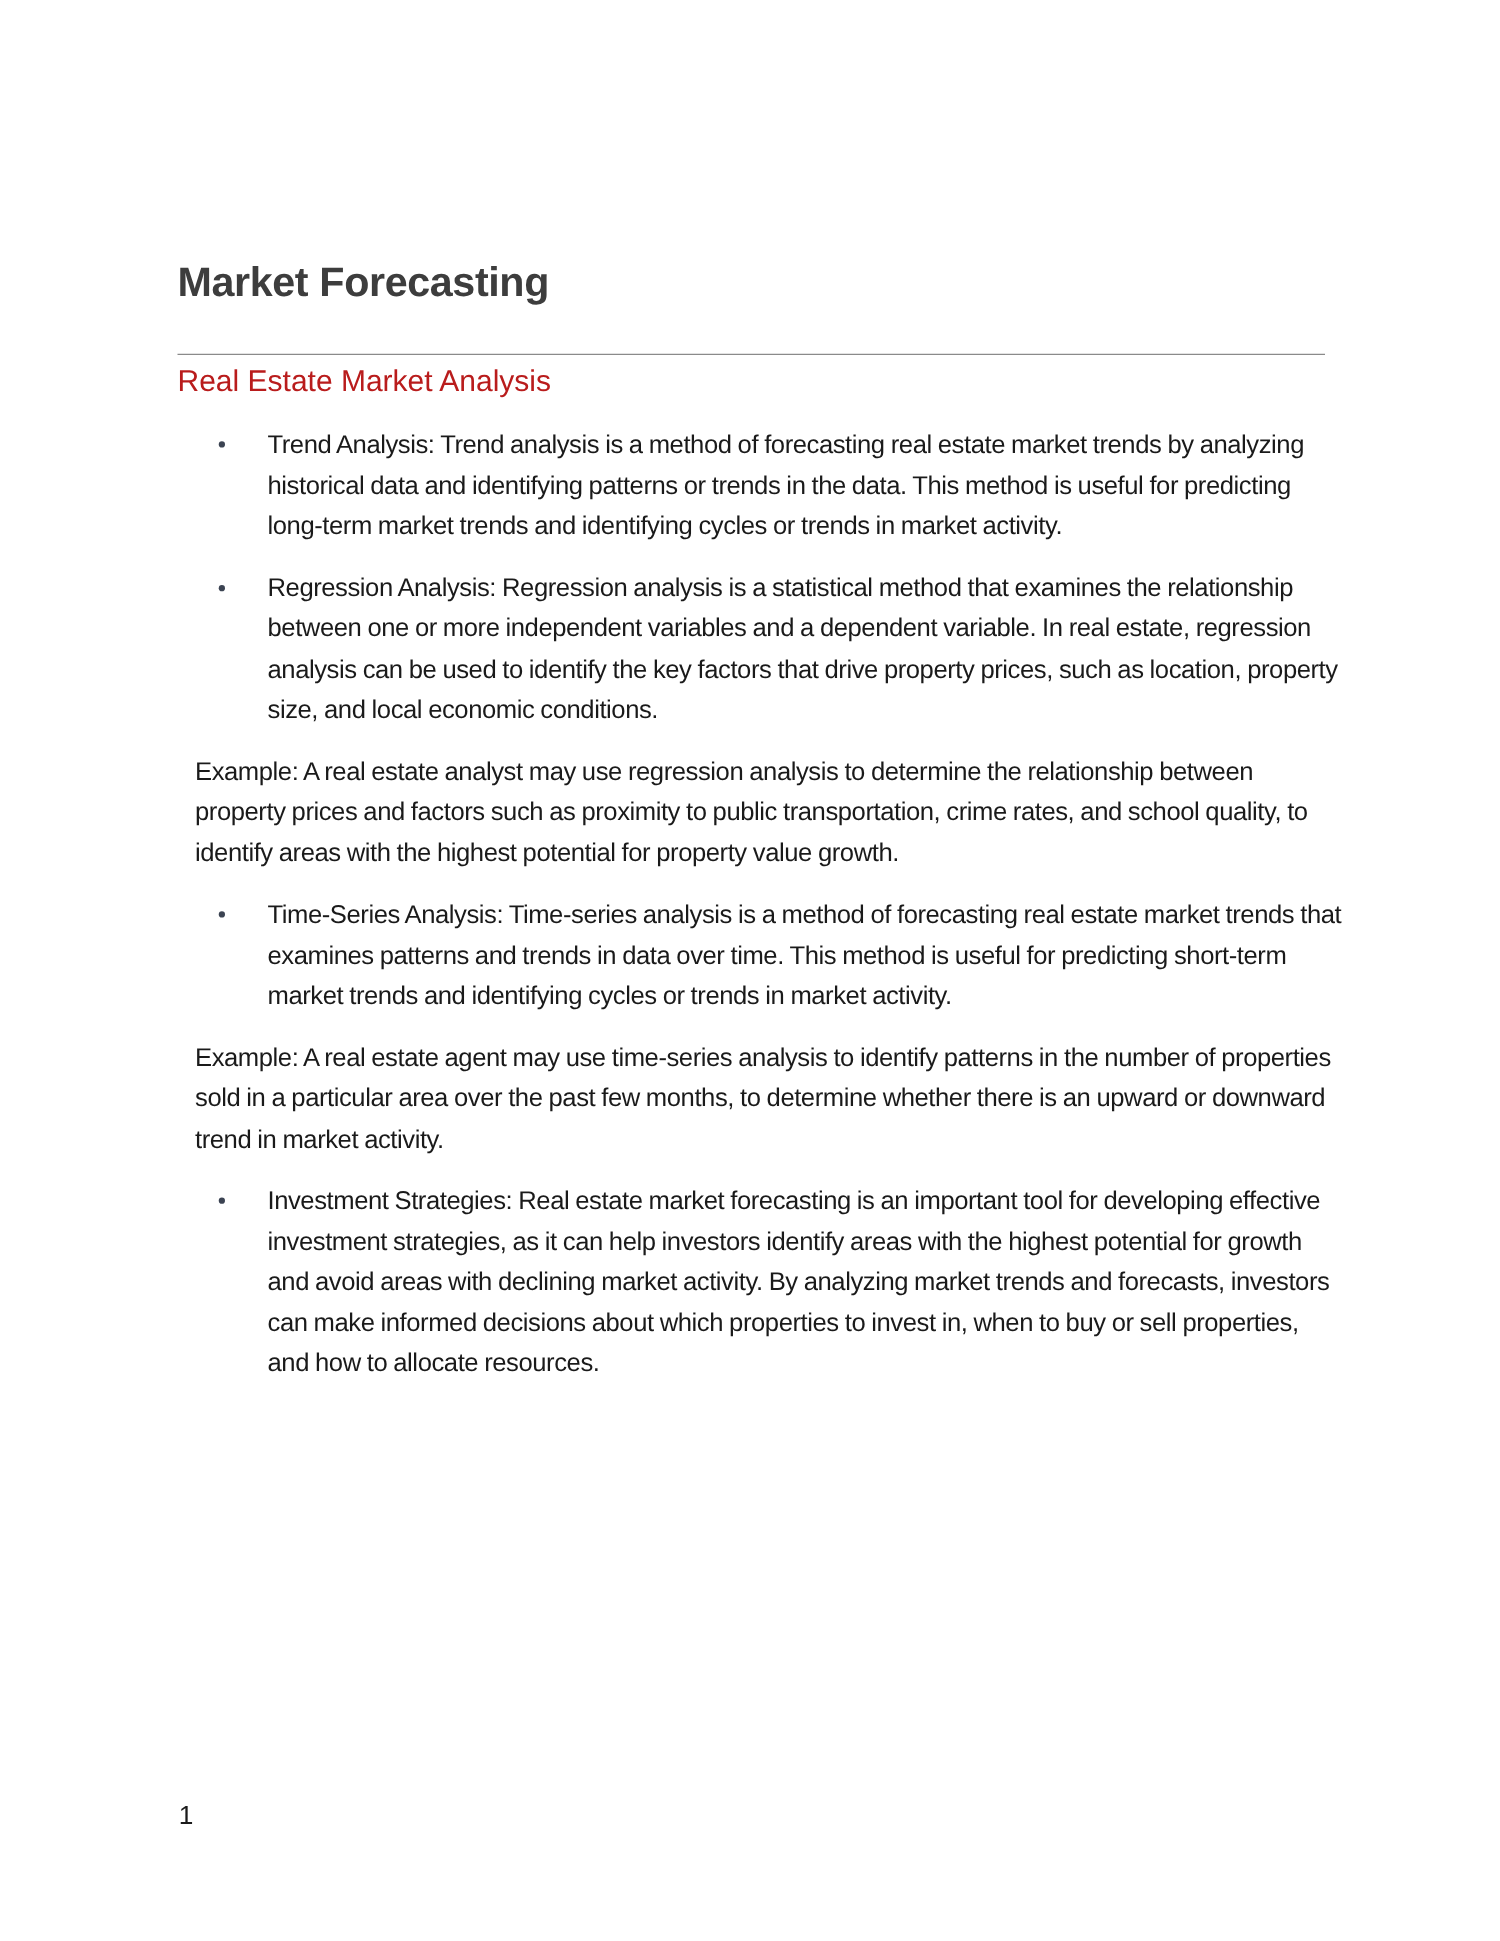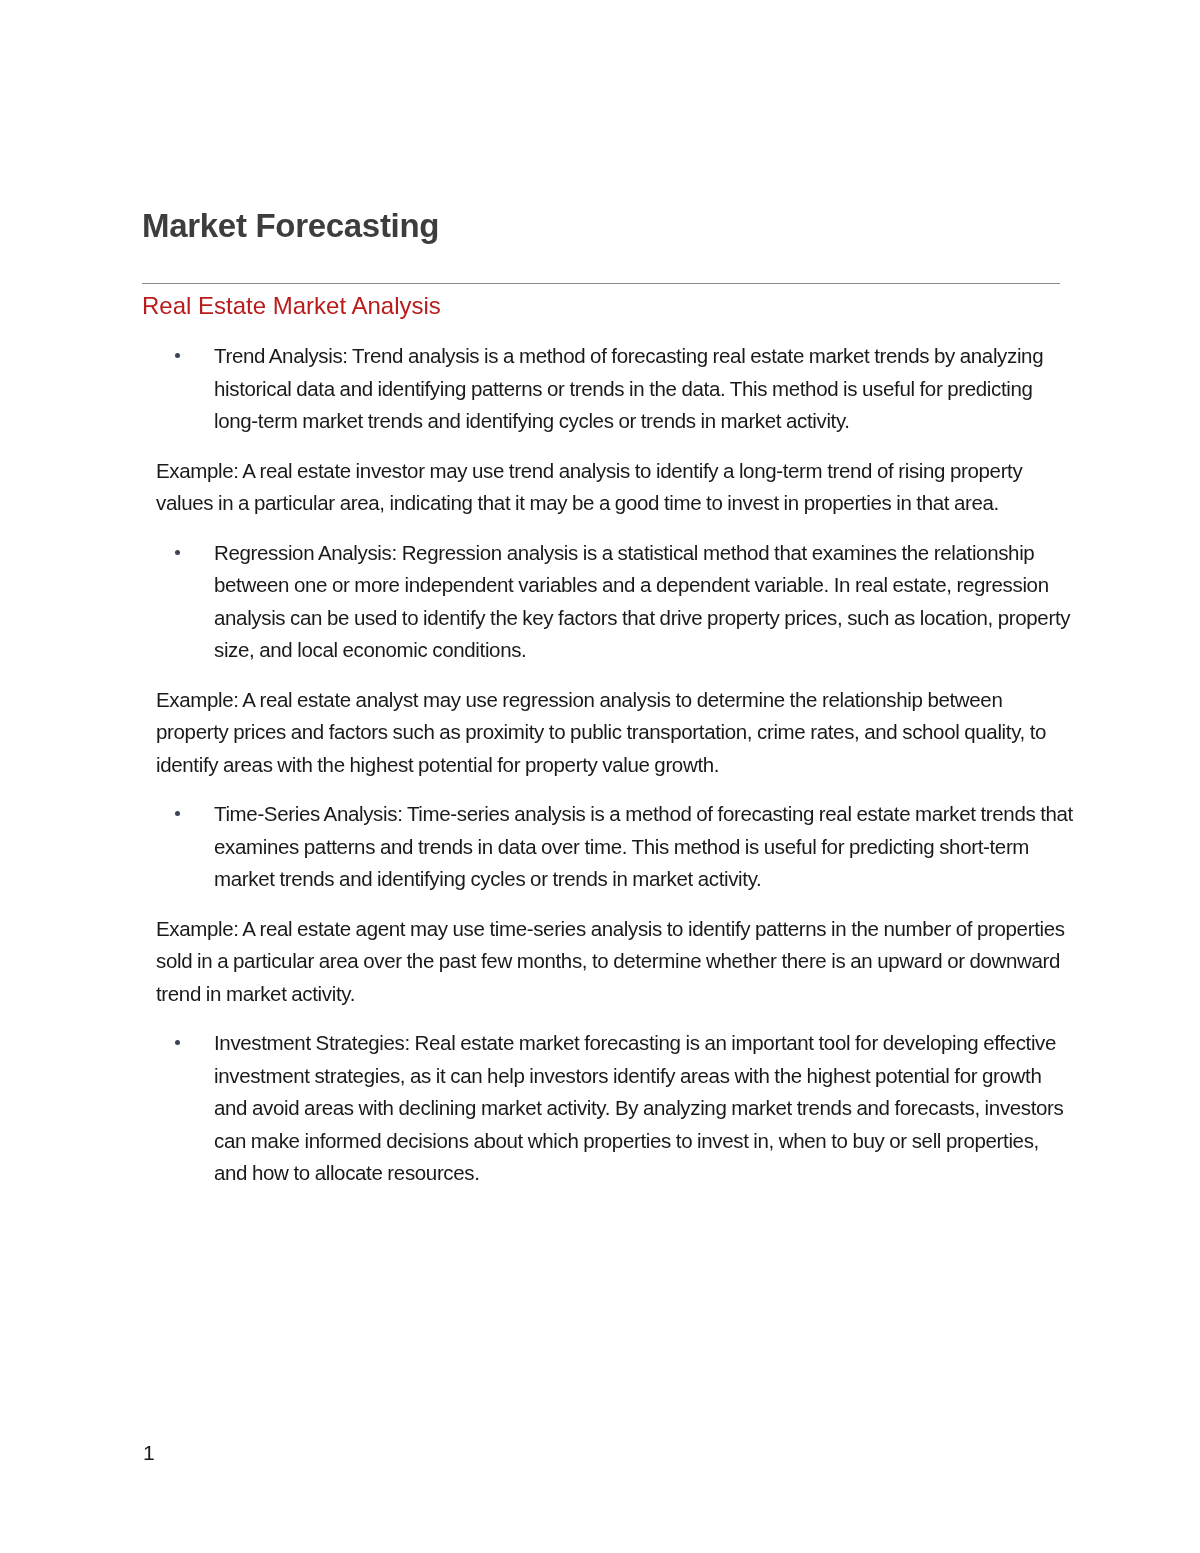--- a/index.html
+++ b/index.html
@@ -99,7 +99,6 @@
       <span class="bullet-dot"></span>
       <span>Trend Analysis: Trend analysis is a method of forecasting real estate market trends by analyzing historical data and identifying patterns or trends in the data. This method is useful for predicting long-term market trends and identifying cycles or trends in market activity.</span>
     </div>
-    <p class="example">Example: A real estate investor may use trend analysis to identify a long-term trend of rising property values in a particular area, indicating that it may be a good time to invest in properties in that area.</p>
 
     <div class="bullet">
       <span class="bullet-dot"></span>

